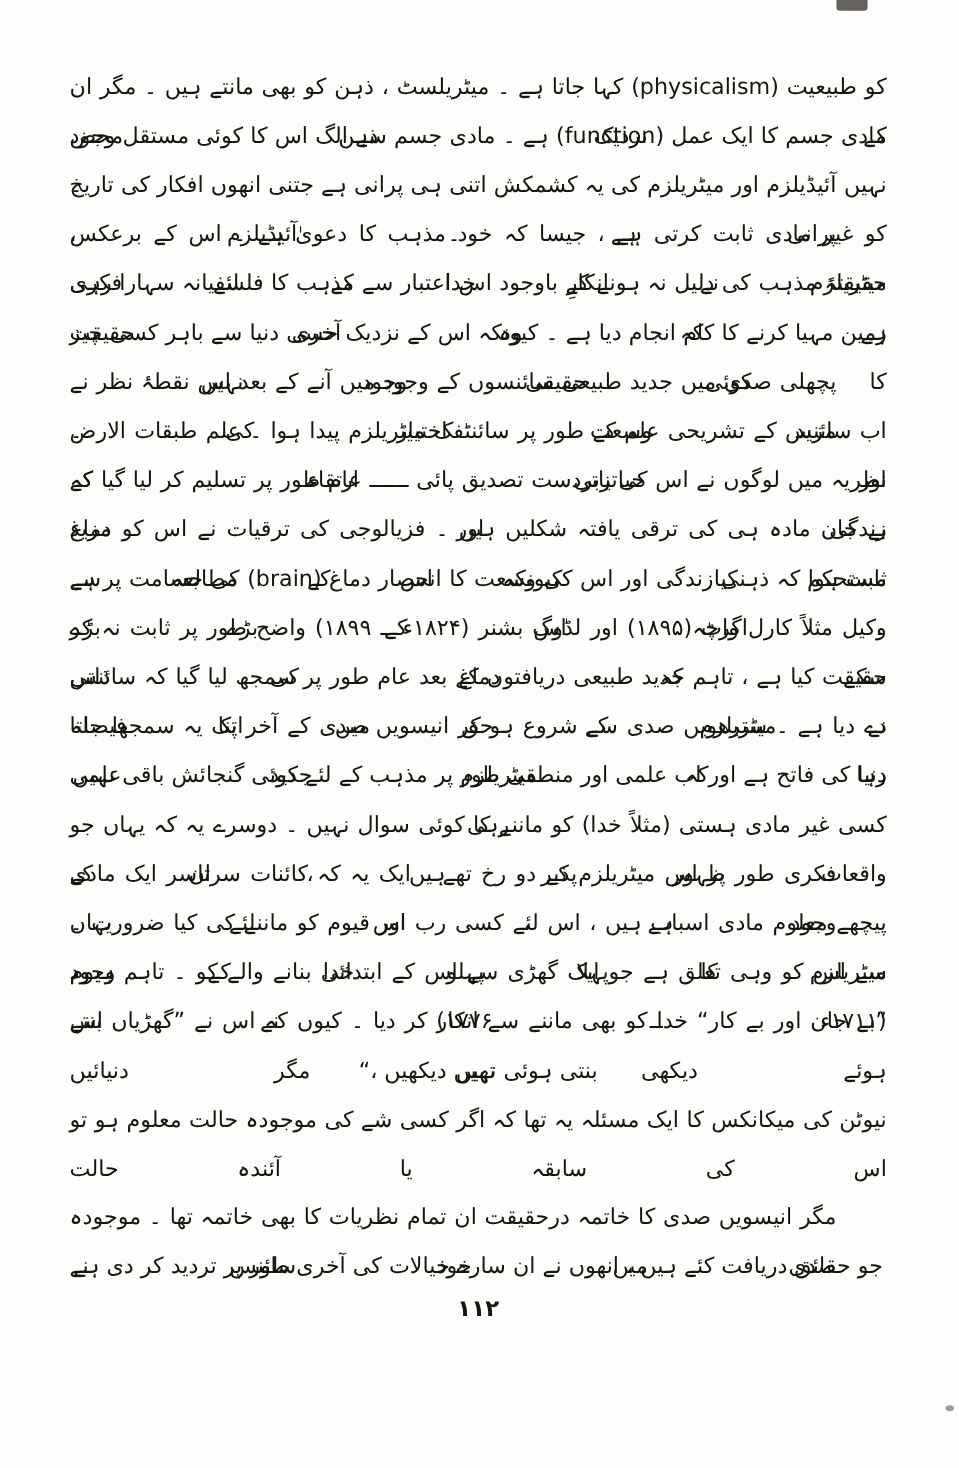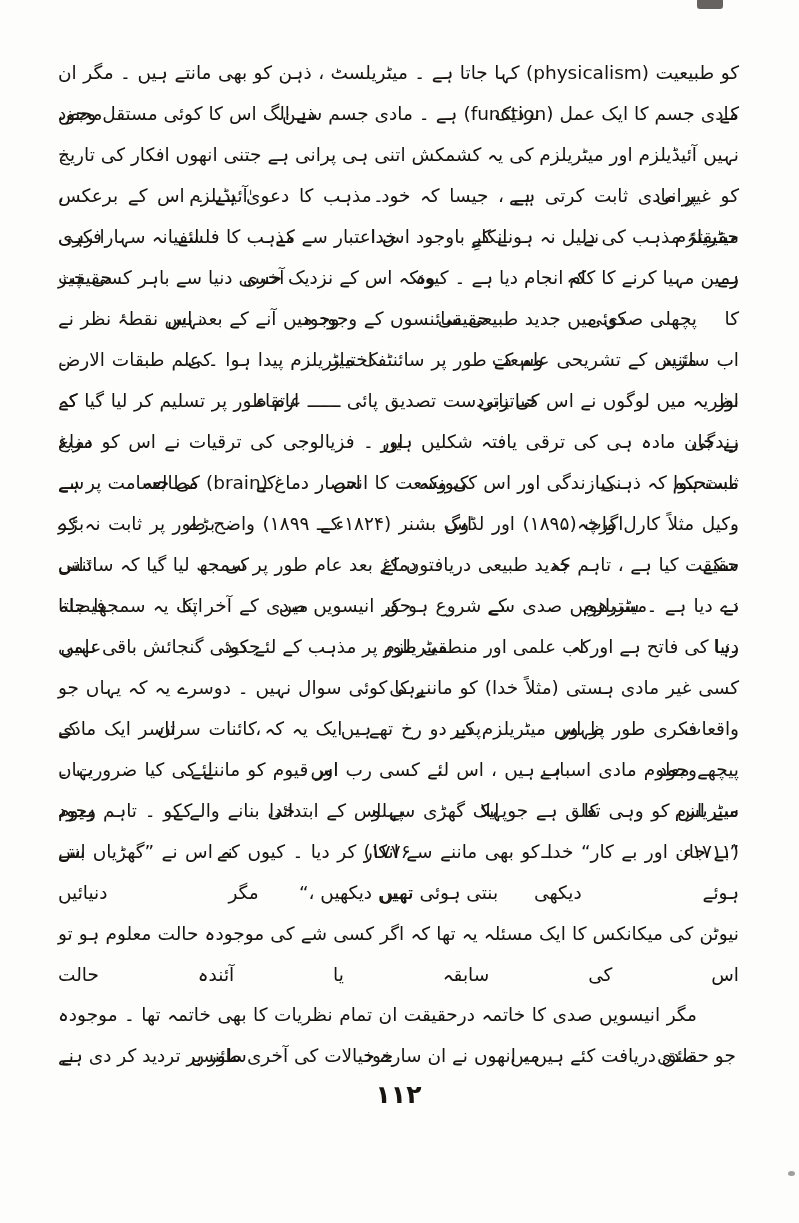--- a/index.html
+++ b/index.html
@@ -56,7 +56,7 @@
     margin-top: 4px;
     text-align: center;
     text-align-last: center;
-    font-size: 25px;
+    font-size: 19px;
     font-weight: 700;
     color: #181410;
     letter-spacing: 2px;

